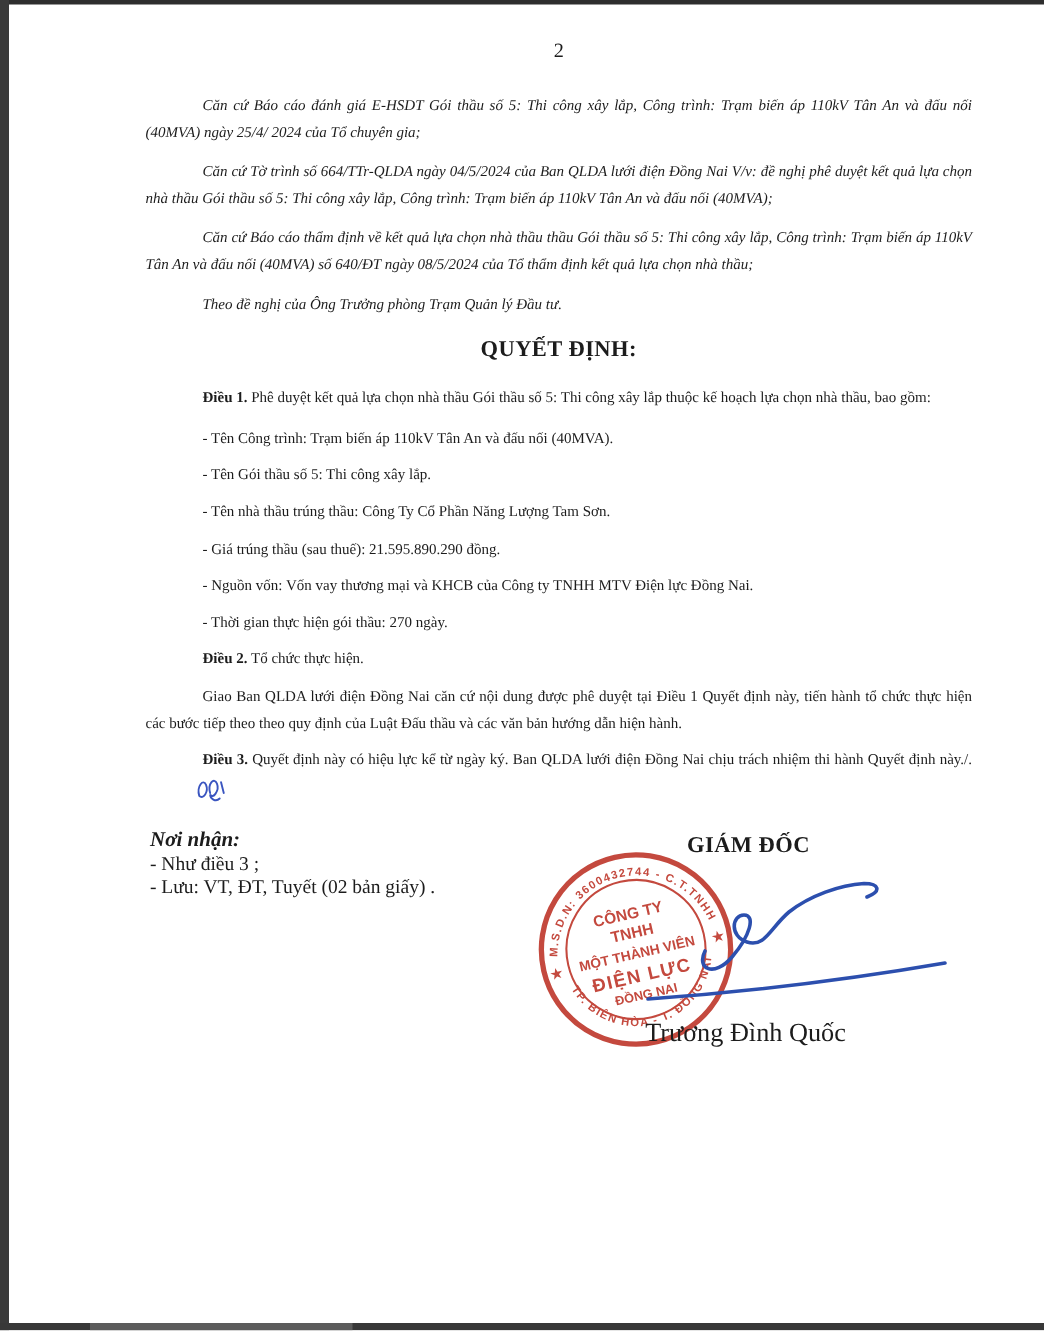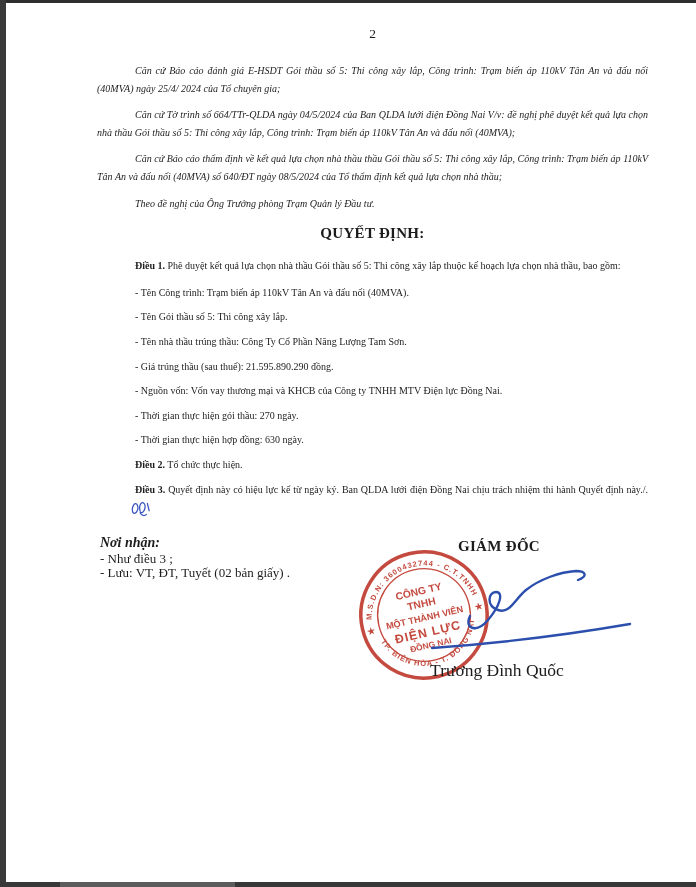--- a/index.html
+++ b/index.html
@@ -63,7 +63,6 @@
     <p class="para item">- Giá trúng thầu (sau thuế): 21.595.890.290 đồng.</p>
     <p class="para item">- Nguồn vốn: Vốn vay thương mại và KHCB của Công ty TNHH MTV Điện lực Đồng Nai.</p>
     <p class="para item">- Thời gian thực hiện gói thầu: 270 ngày.</p>
-    <p class="para item">- Thời gian thực hiện hợp đồng: 630 ngày.</p>
 
     <p class="para body-para"><b class="art-label">Điều 2.</b><span> Tổ chức thực hiện.</span></p>
 

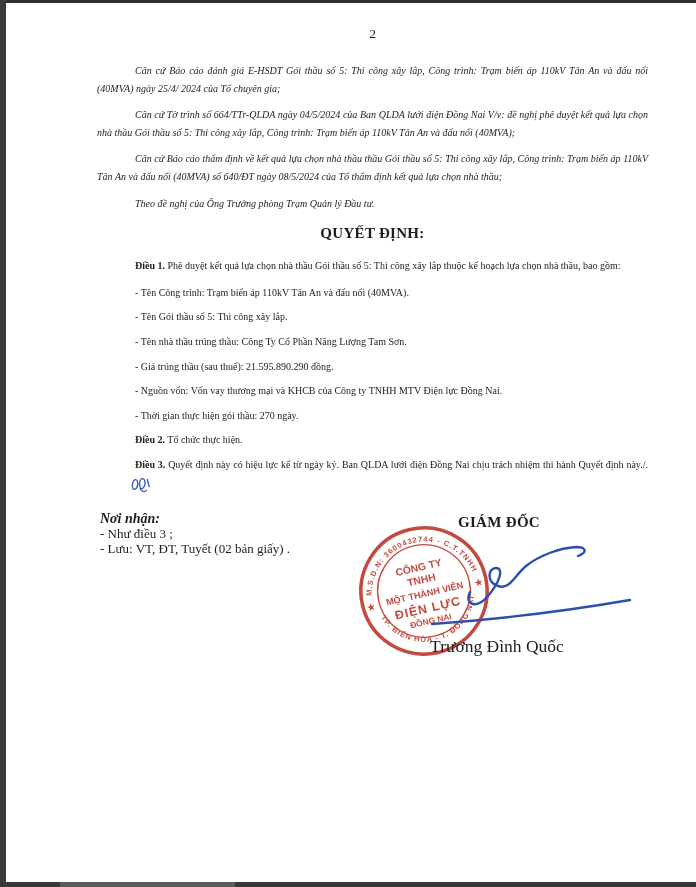--- a/index.html
+++ b/index.html
@@ -65,6 +65,7 @@
     <p class="para item">- Thời gian thực hiện gói thầu: 270 ngày.</p>
 
     <p class="para body-para"><b class="art-label">Điều 2.</b><span> Tổ chức thực hiện.</span></p>
+    <p class="para body-para">Giao Ban QLDA lưới điện Đồng Nai căn cứ nội dung được phê duyệt tại Điều 1 Quyết định này, tiến hành tổ chức thực hiện các bước tiếp theo theo quy định của Luật Đấu thầu và các văn bản hướng dẫn hiện hành.</p>
 
     <p class="para" style="margin-bottom:0;"><b class="art-label">Điều 3.</b><span> Quyết định này có hiệu lực kể từ ngày ký. Ban QLDA lưới điện Đồng Nai chịu trách nhiệm thi hành Quyết định này./.</span><svg class="initial-svg" viewBox="0 0 26 22">
           <path d="M4,16 C2,9 7,3 9,8 C11,13 7,19 4,16 M12,14 C10,7 15,2 17,7 C19,12 14,19 12,15 C12,18 16,21 19,18 M20,6 L22,14"></path>

